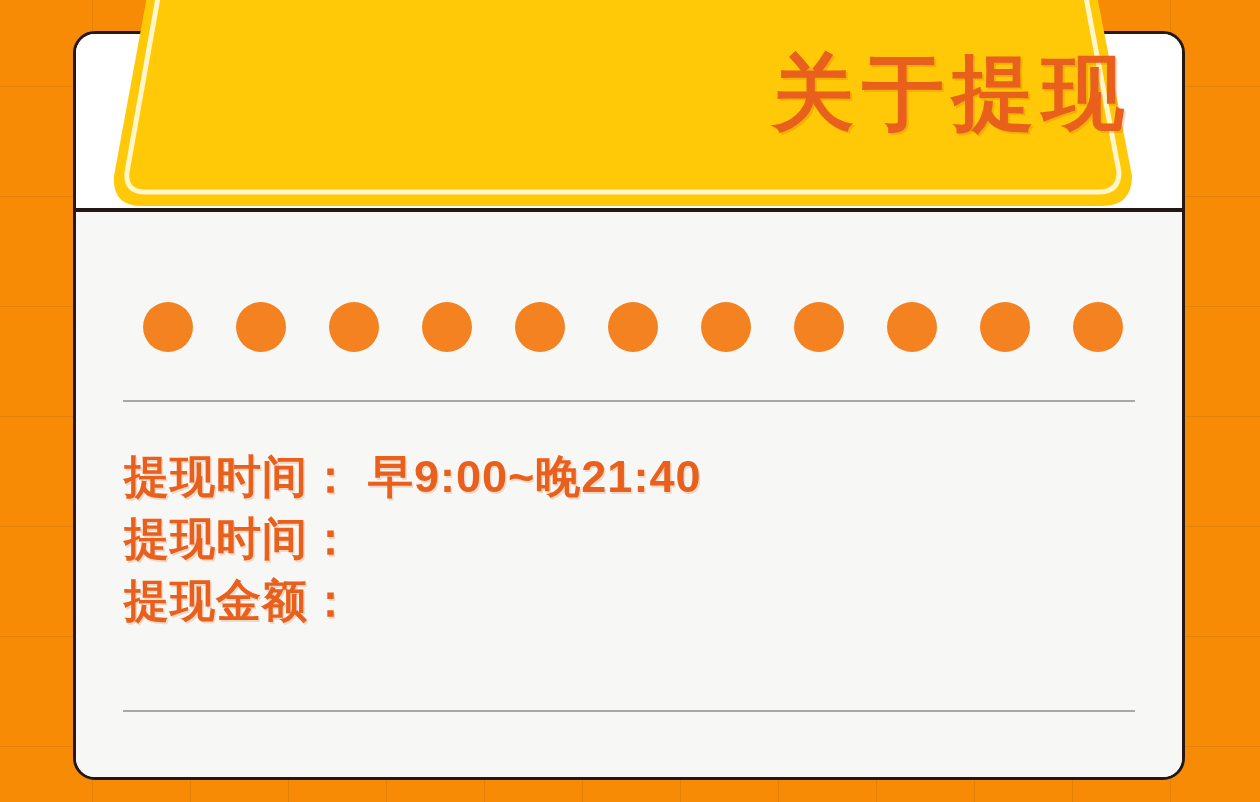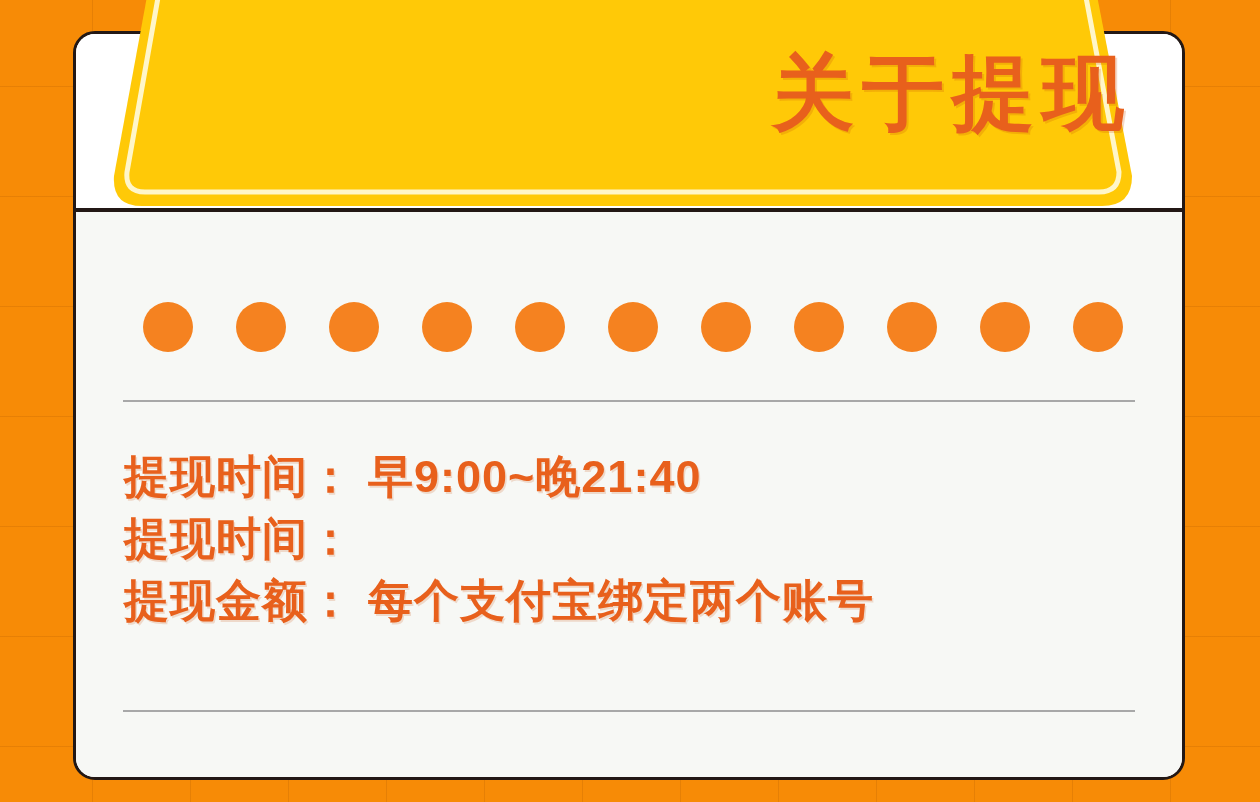--- a/index.html
+++ b/index.html
@@ -195,7 +195,6 @@
         </div>
         <div class="info-line">
           <span class="info-label">提现金额：</span>
-          <span class="info-value">每个支付宝绑定两个账号</span>
         </div>
       </div>
 

